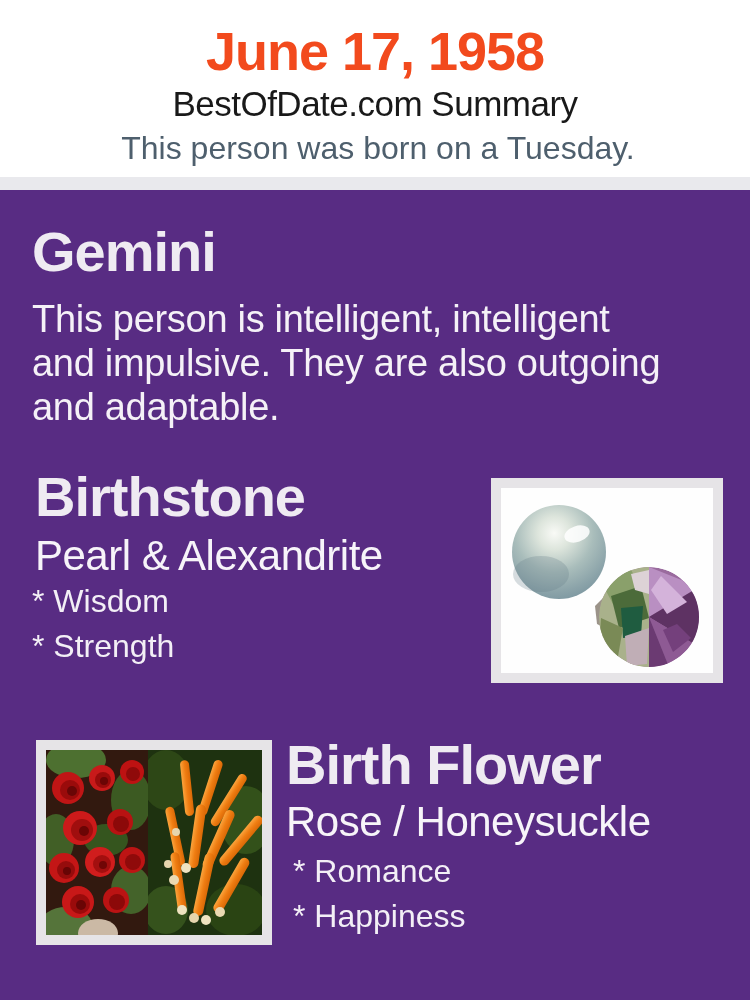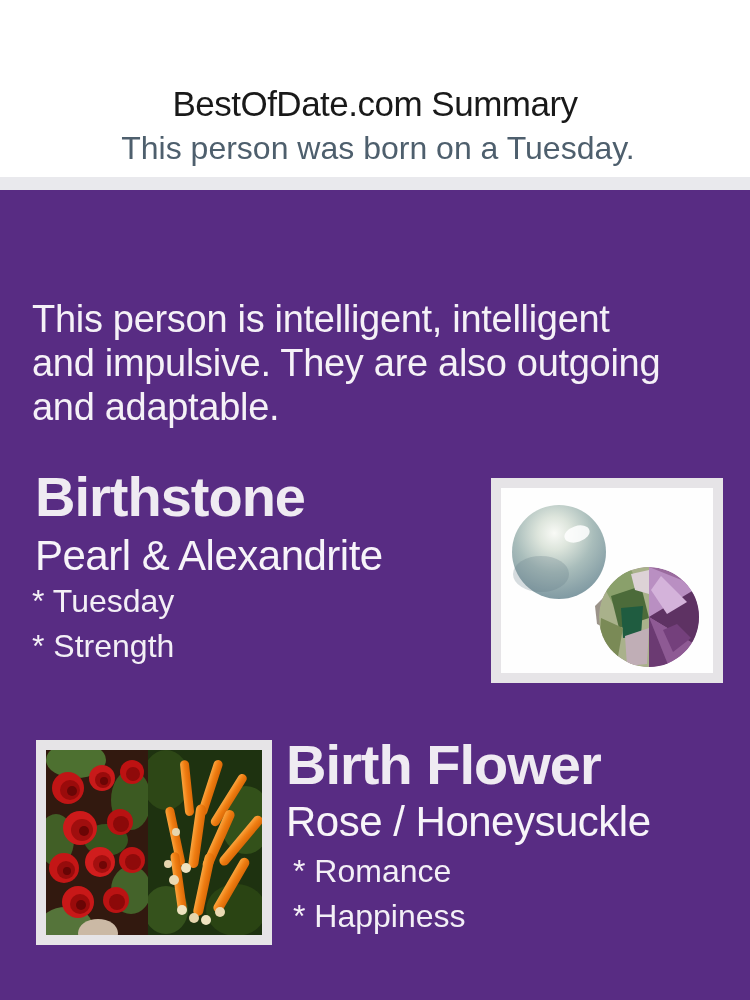--- a/index.html
+++ b/index.html
@@ -75,6 +75,7 @@
 <div class="page">
 
   <div class="header">
+    <h1 class="date-title">June 17, 1958</h1>
     <p class="site-summary">BestOfDate.com Summary</p>
     <p class="weekday-note">This person was born on a Tuesday.</p>
   </div>

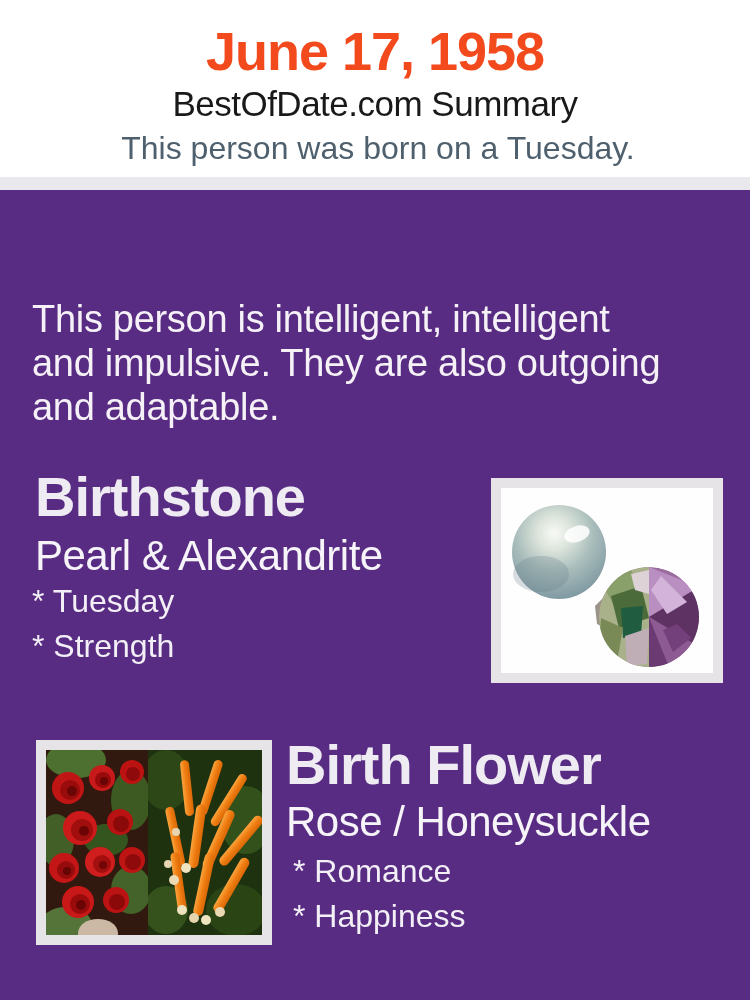--- a/index.html
+++ b/index.html
@@ -83,6 +83,7 @@
 
   <div class="body-bg"></div>
 
+  <h2 class="h2 zodiac-heading">Gemini</h2>
   <p class="zodiac-desc">This person is intelligent, intelligent and impulsive. They are also outgoing and adaptable.</p>
 
   <h2 class="h2 birthstone-heading">Birthstone</h2>

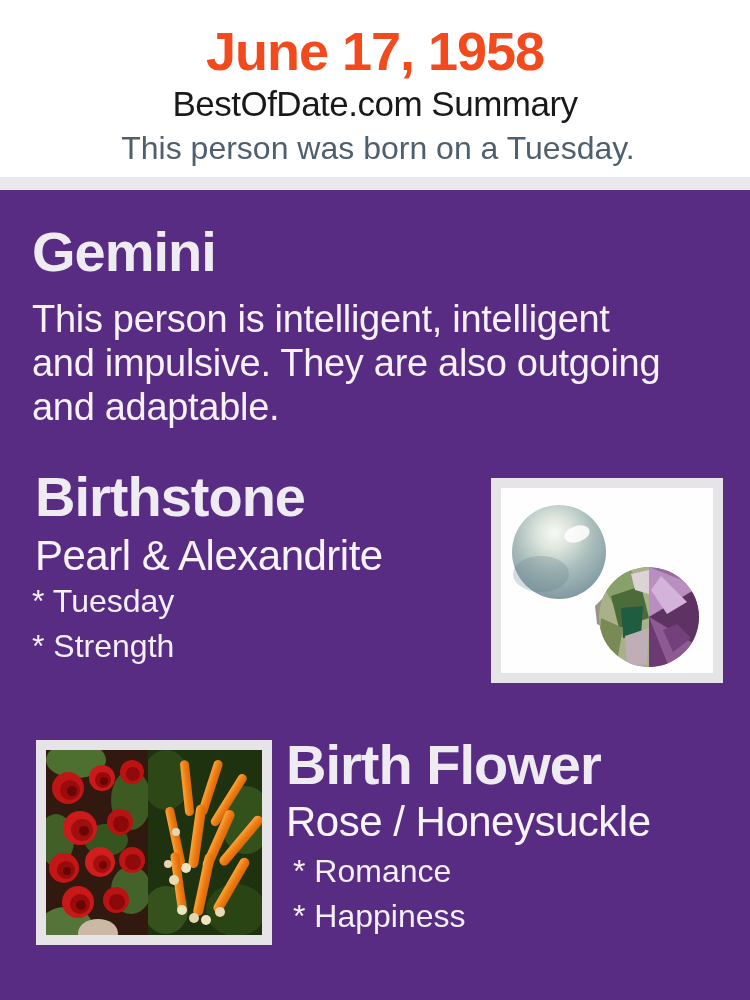--- a/index.html
+++ b/index.html
@@ -89,7 +89,7 @@
   <h2 class="h2 birthstone-heading">Birthstone</h2>
   <p class="sub birthstone-names">Pearl &amp; Alexandrite</p>
   <ul class="traits birthstone-traits">
-    <li>* Tuesday</li>
+    <li>* Wisdom</li>
     <li>* Strength</li>
   </ul>
 

